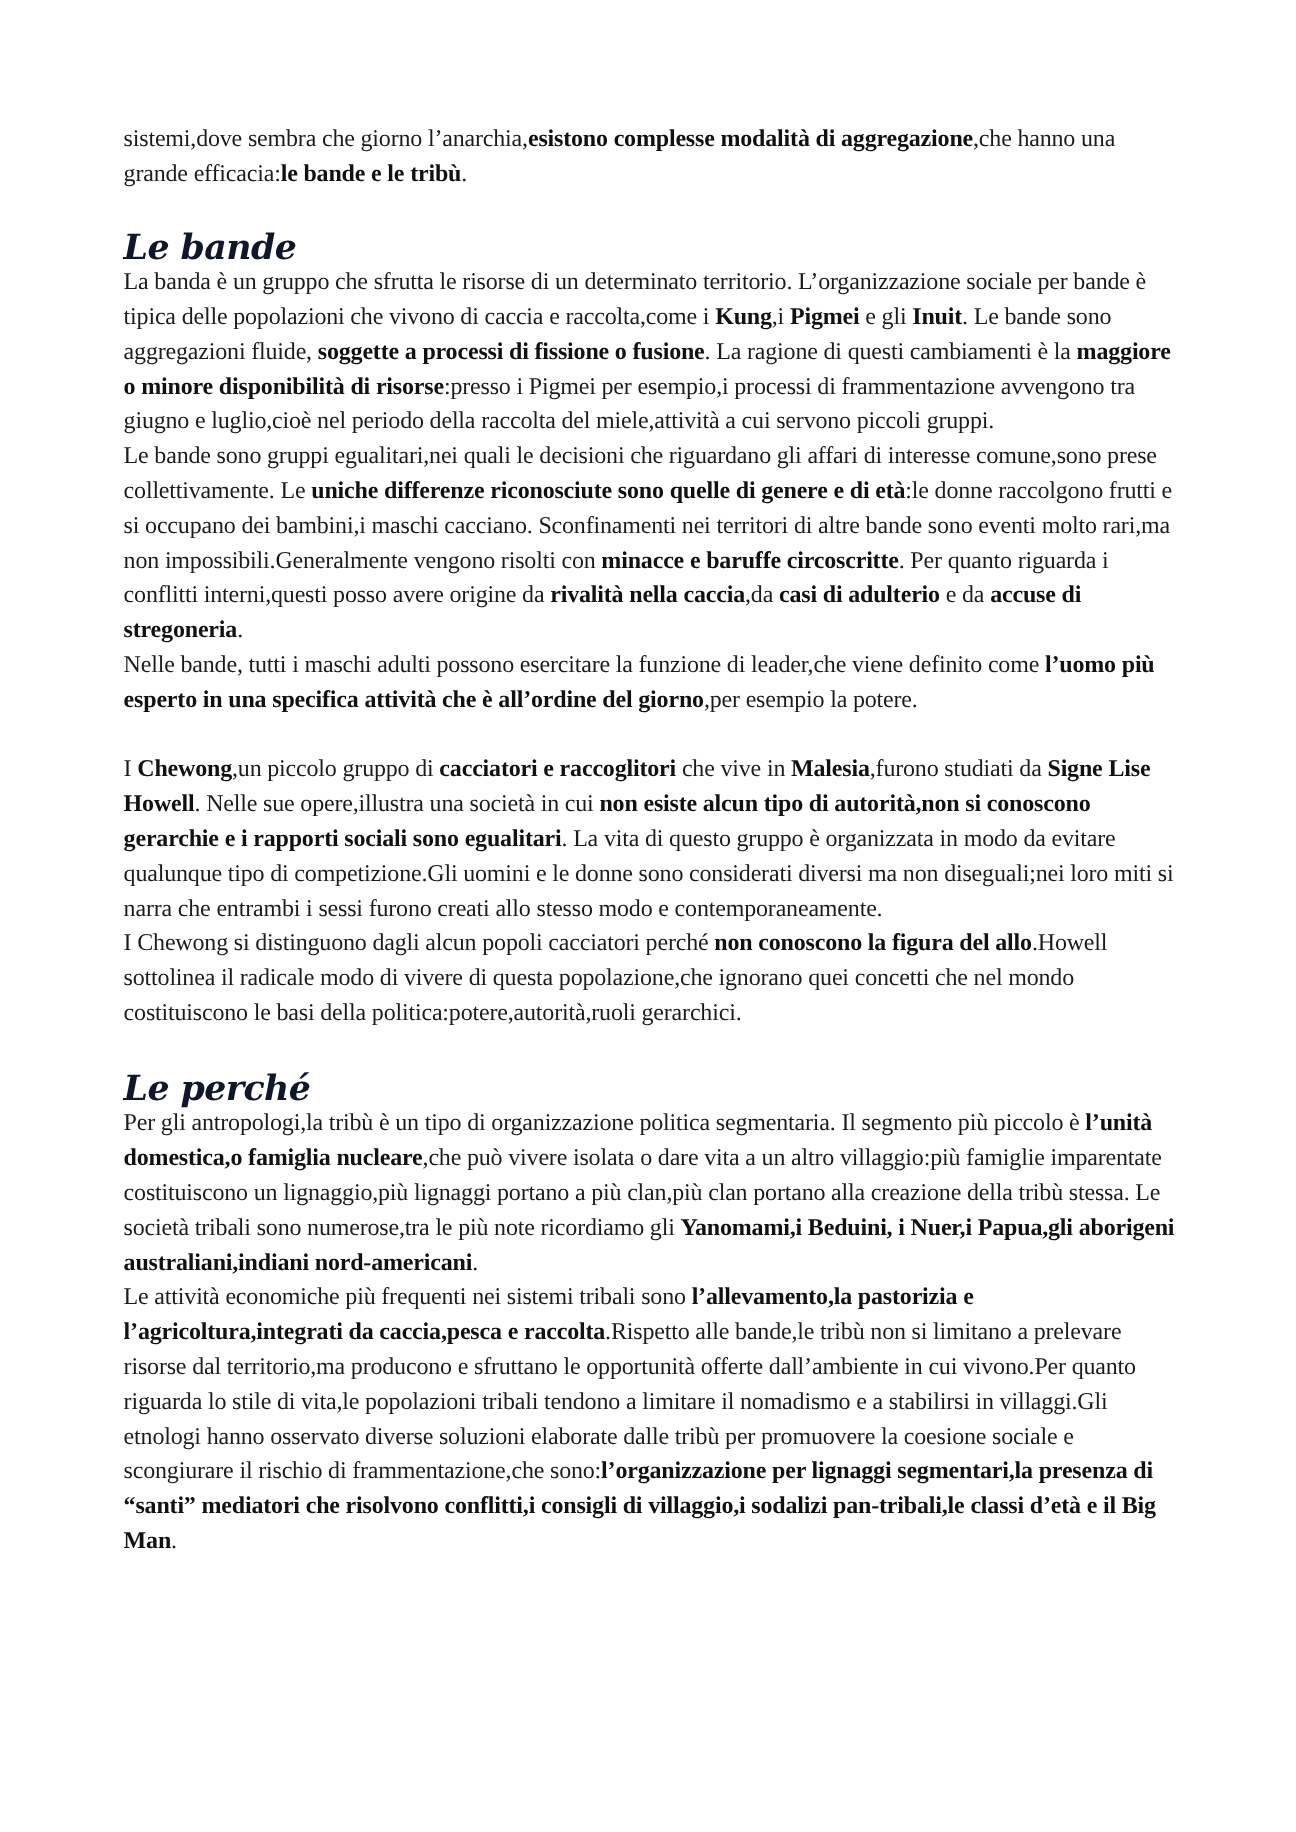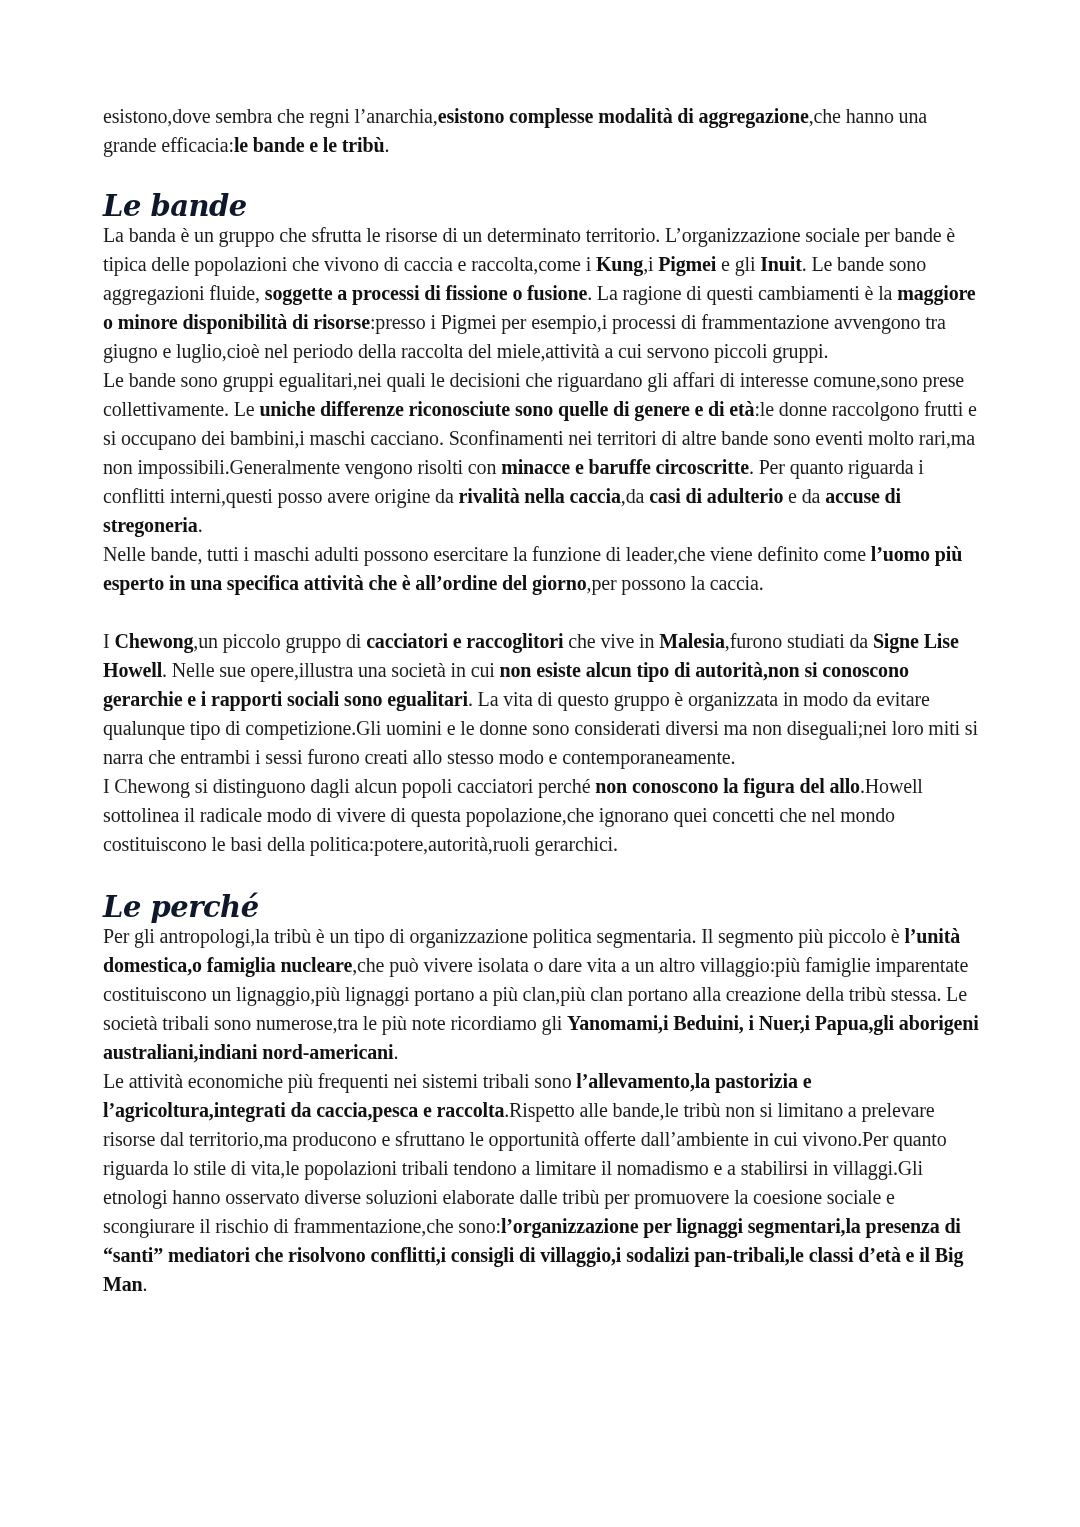--- a/index.html
+++ b/index.html
@@ -26,7 +26,7 @@
 <body>
 
 <div class="page">
-  <p class="para"><span>esistono,dove sembra che regni l’anarchia,</span><b>esistono complesse modalità di aggregazione</b><span>,che hanno una grande efficacia:</span><b>le bande e le tribù</b><span>.</span></p>
+  <p class="para"><span>sistemi,dove sembra che giorno l’anarchia,</span><b>esistono complesse modalità di aggregazione</b><span>,che hanno una grande efficacia:</span><b>le bande e le tribù</b><span>.</span></p>
 
   <h2 class="heading h1">Le bande</h2>
   <div>

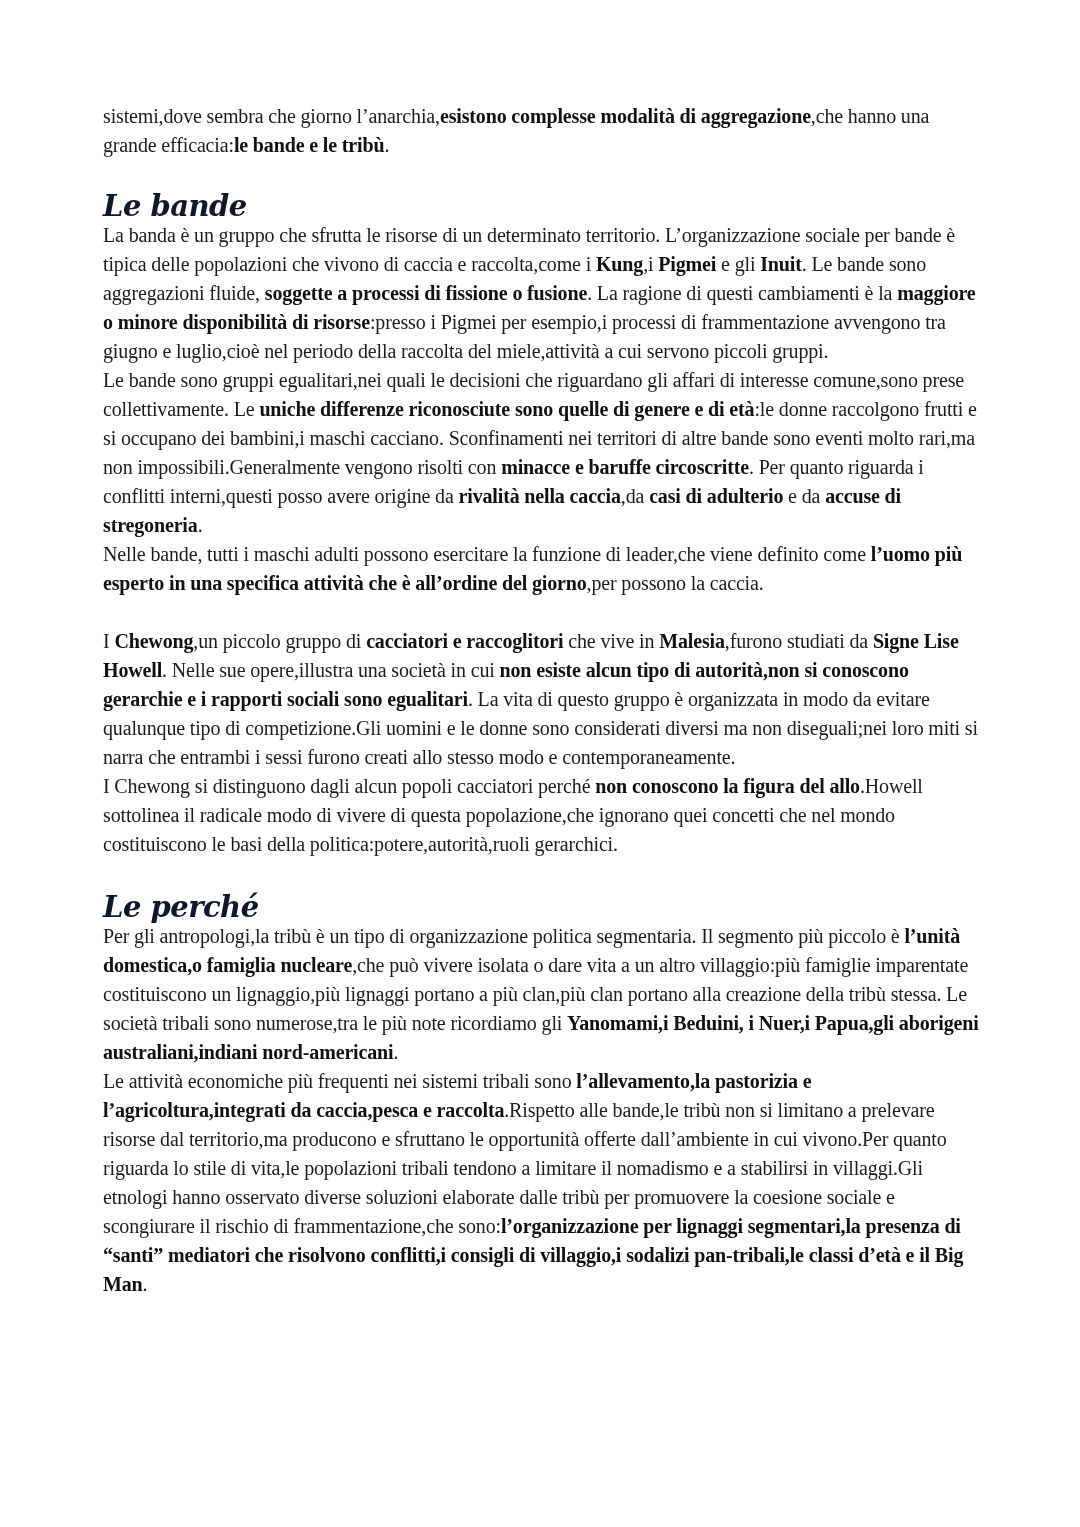--- a/index.html
+++ b/index.html
@@ -32,7 +32,7 @@
   <div>
       <p class="para"><span>La banda è un gruppo che sfrutta le risorse di un determinato territorio. L’organizzazione sociale per bande è tipica delle popolazioni che vivono di caccia e raccolta,come i </span><b>Kung</b><span>,i </span><b>Pigmei</b><span> e gli </span><b>Inuit</b><span>. Le bande sono aggregazioni fluide, </span><b>soggette a processi di fissione o fusione</b><span>. La ragione di questi cambiamenti è la </span><b>maggiore o minore disponibilità di risorse</b><span>:presso i Pigmei per esempio,i processi di frammentazione avvengono tra giugno e luglio,cioè nel periodo della raccolta del miele,attività a cui servono piccoli gruppi.</span></p>
       <p class="para"><span>Le bande sono gruppi egualitari,nei quali le decisioni che riguardano gli affari di interesse comune,sono prese collettivamente. Le </span><b>uniche differenze riconosciute sono quelle di genere e di età</b><span>:le donne raccolgono frutti e si occupano dei bambini,i maschi cacciano. Sconfinamenti nei territori di altre bande sono eventi molto rari,ma non impossibili.Generalmente vengono risolti con </span><b>minacce e baruffe circoscritte</b><span>. Per quanto riguarda i conflitti interni,questi posso avere origine da </span><b>rivalità nella caccia</b><span>,da </span><b>casi di adulterio</b><span> e da </span><b>accuse di stregoneria</b><span>.</span></p>
-      <p class="para"><span>Nelle bande, tutti i maschi adulti possono esercitare la funzione di leader,che viene definito come </span><b>l’uomo più esperto in una specifica attività che è all’ordine del giorno</b><span>,per possono la caccia.</span></p>
+      <p class="para"><span>Nelle bande, tutti i maschi adulti possono esercitare la funzione di leader,che viene definito come </span><b>l’uomo più esperto in una specifica attività che è all’ordine del giorno</b><span>,per esempio la potere.</span></p>
       <div class="gap"></div>
       <p class="para"><span>I </span><b>Chewong</b><span>,un piccolo gruppo di </span><b>cacciatori e raccoglitori</b><span> che vive in </span><b>Malesia</b><span>,furono studiati da </span><b>Signe Lise Howell</b><span>. Nelle sue opere,illustra una società in cui </span><b>non esiste alcun tipo di autorità,non si conoscono gerarchie e i rapporti sociali sono egualitari</b><span>. La vita di questo gruppo è organizzata in modo da evitare qualunque tipo di competizione.Gli uomini e le donne sono considerati diversi ma non diseguali;nei loro miti si narra che entrambi i sessi furono creati allo stesso modo e contemporaneamente.</span></p>
       <p class="para"><span>I Chewong si distinguono dagli alcun popoli cacciatori perché </span><b>non conoscono la figura del allo</b><span>.Howell sottolinea il radicale modo di vivere di questa popolazione,che ignorano quei concetti che nel mondo costituiscono le basi della politica:potere,autorità,ruoli gerarchici.</span></p>

